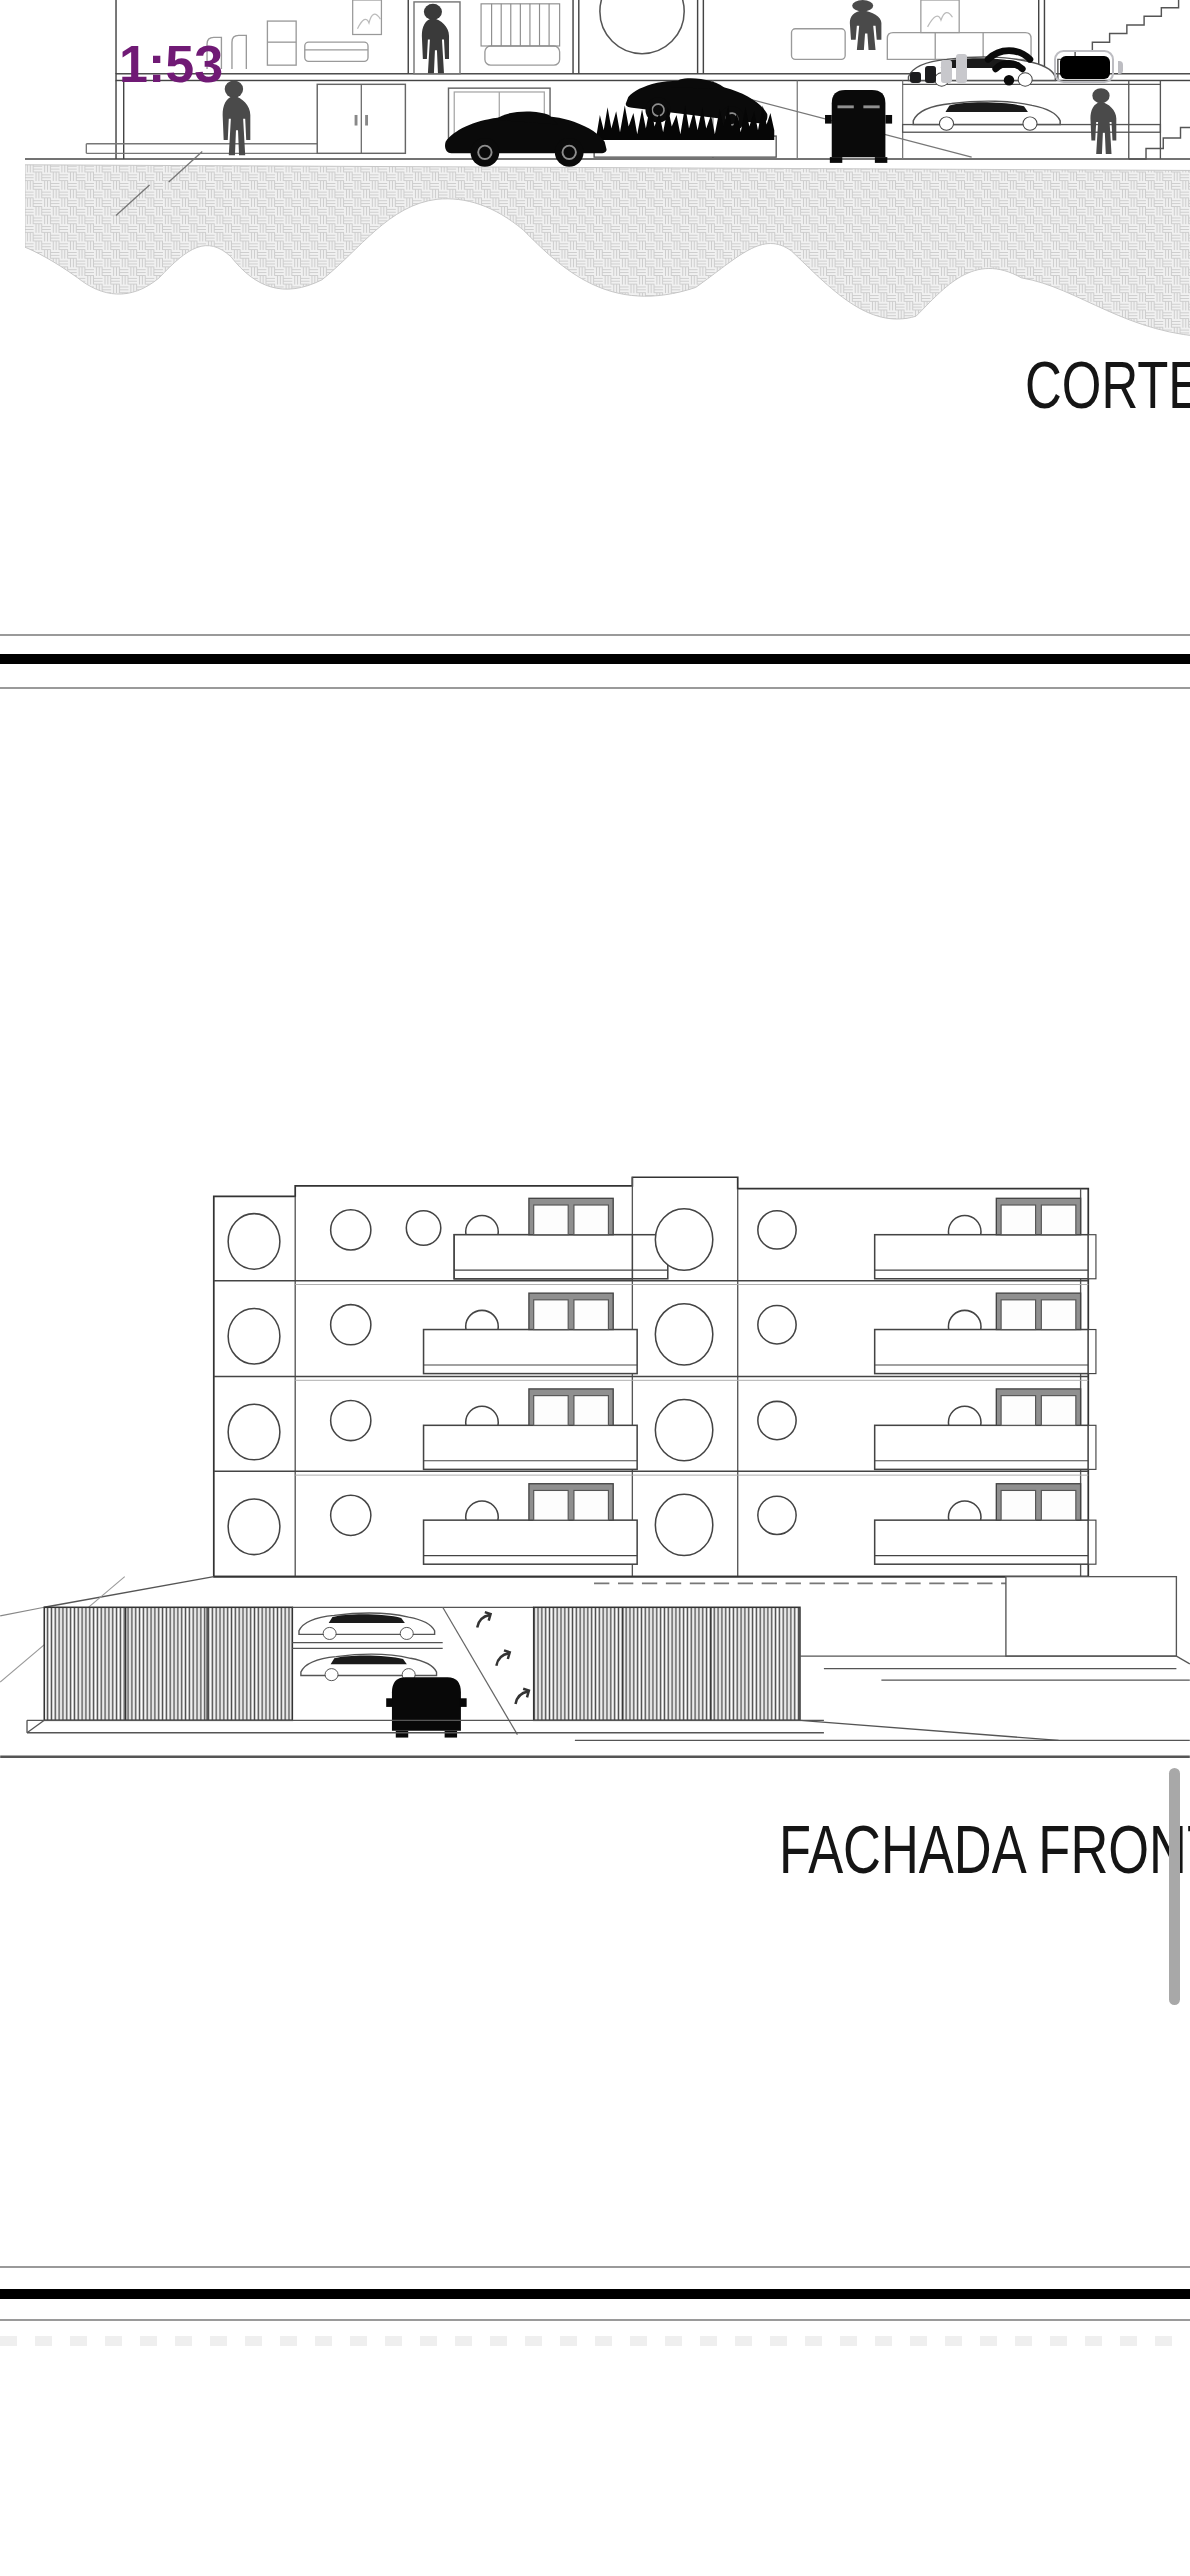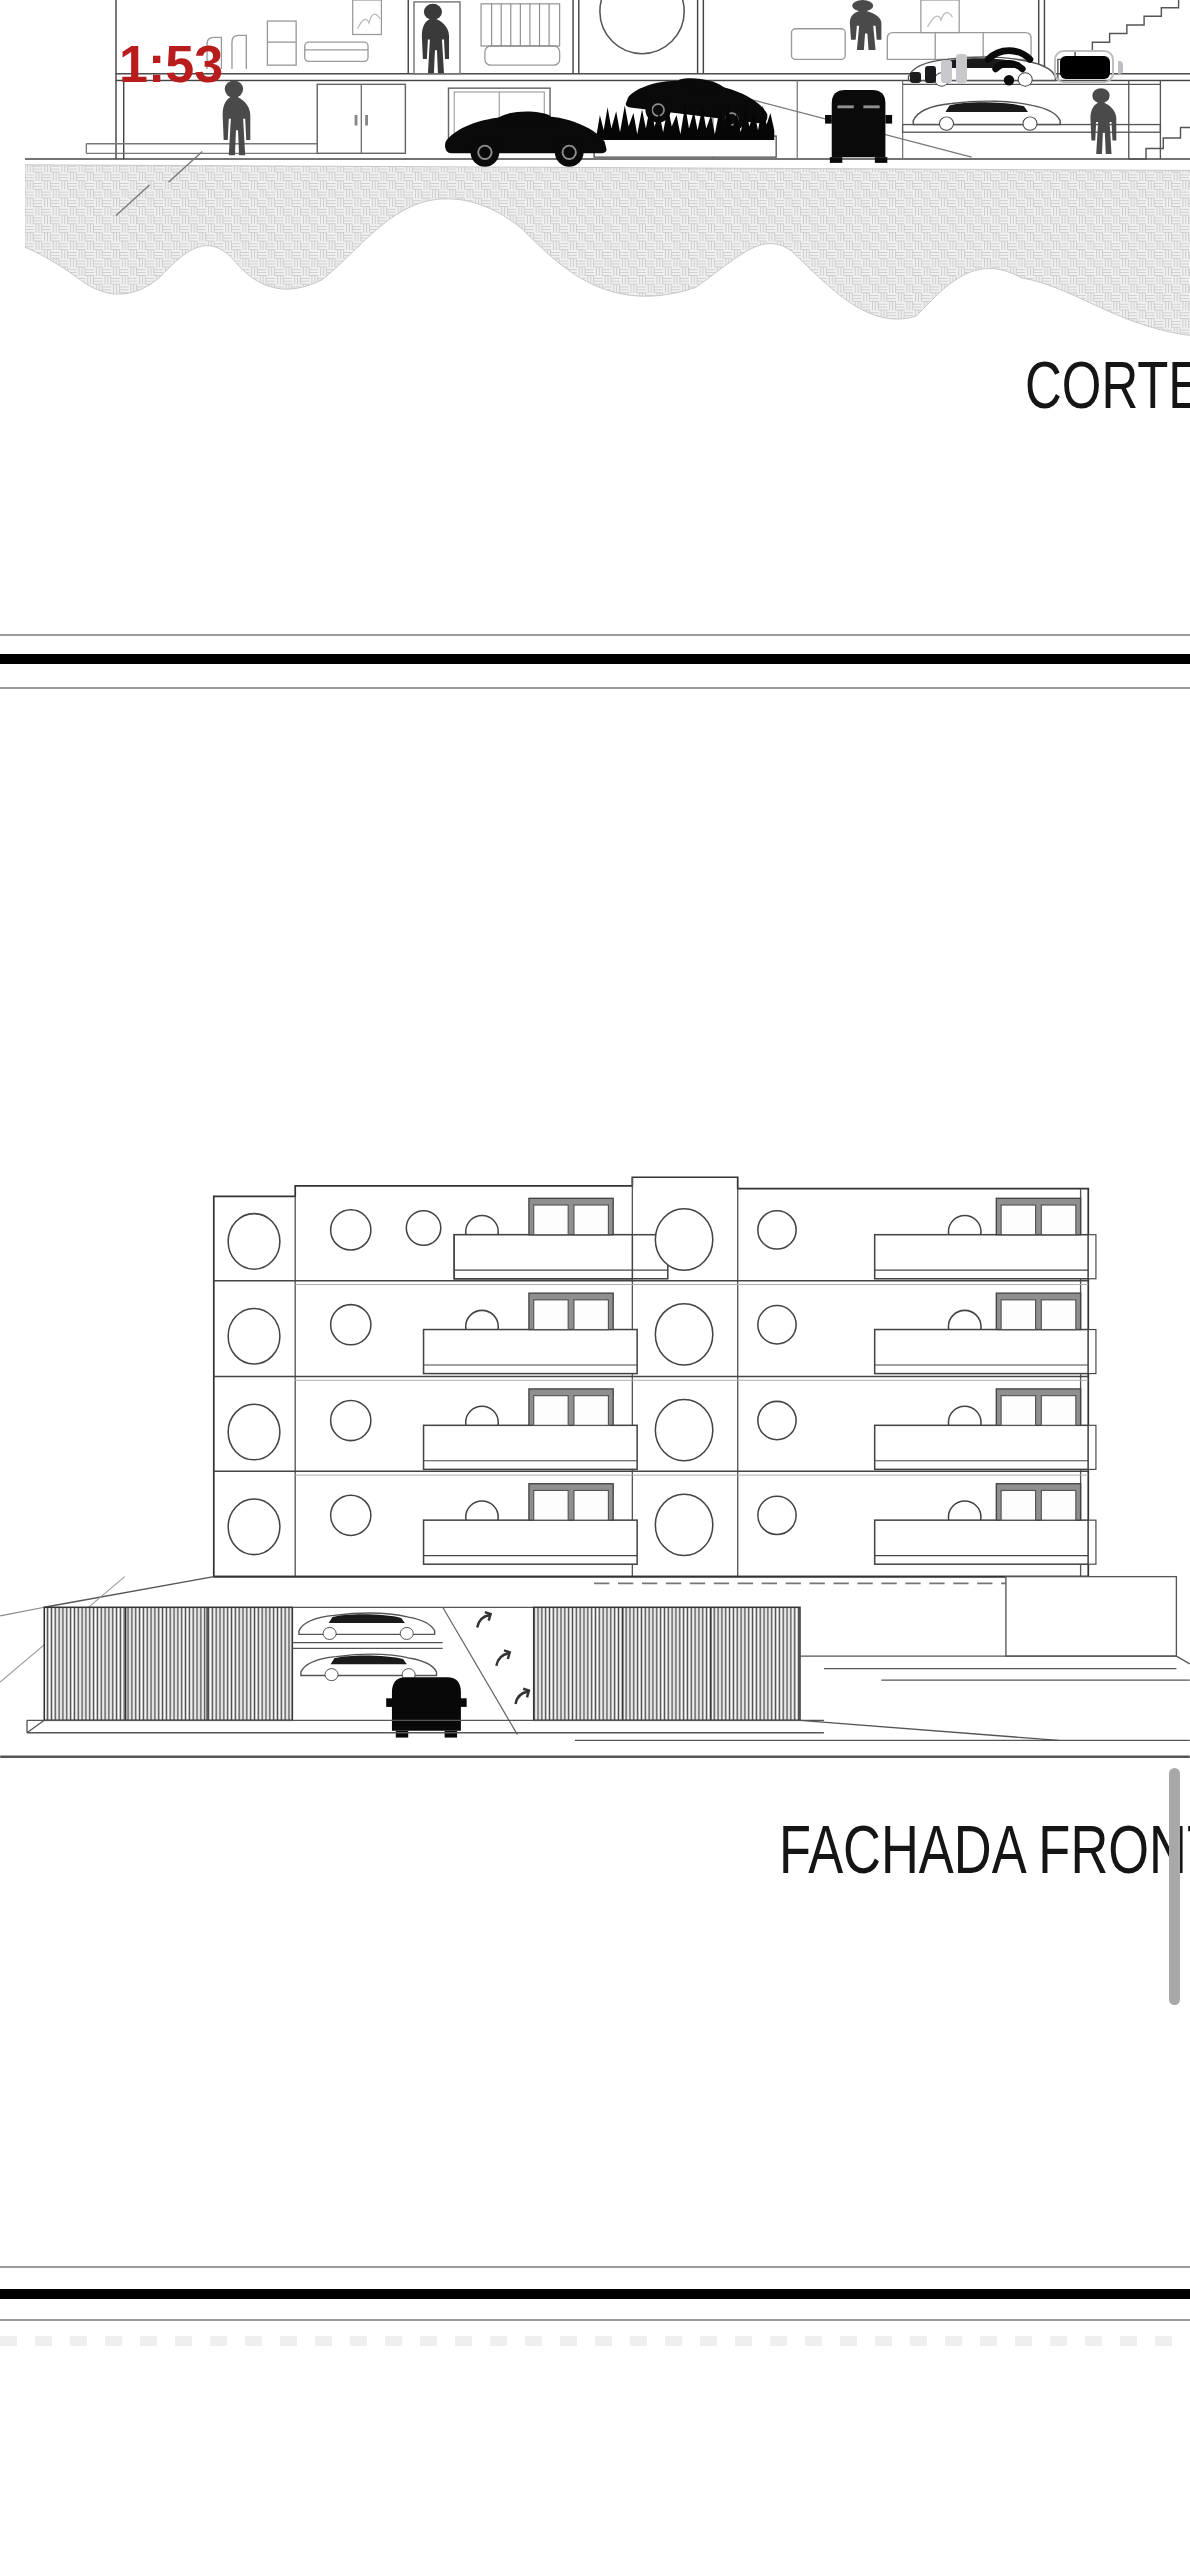--- a/index.html
+++ b/index.html
@@ -12,7 +12,7 @@
   
   .time{
     position:absolute;left:119px;top:38px;
-    font-size:52px;font-weight:700;color:#b91c1c;letter-spacing:0px;line-height:1;
+    font-size:52px;font-weight:700;color:#701a75;letter-spacing:0px;line-height:1;
   }
   .sig{position:absolute;bottom:0;border-radius:2.9px;}
   

